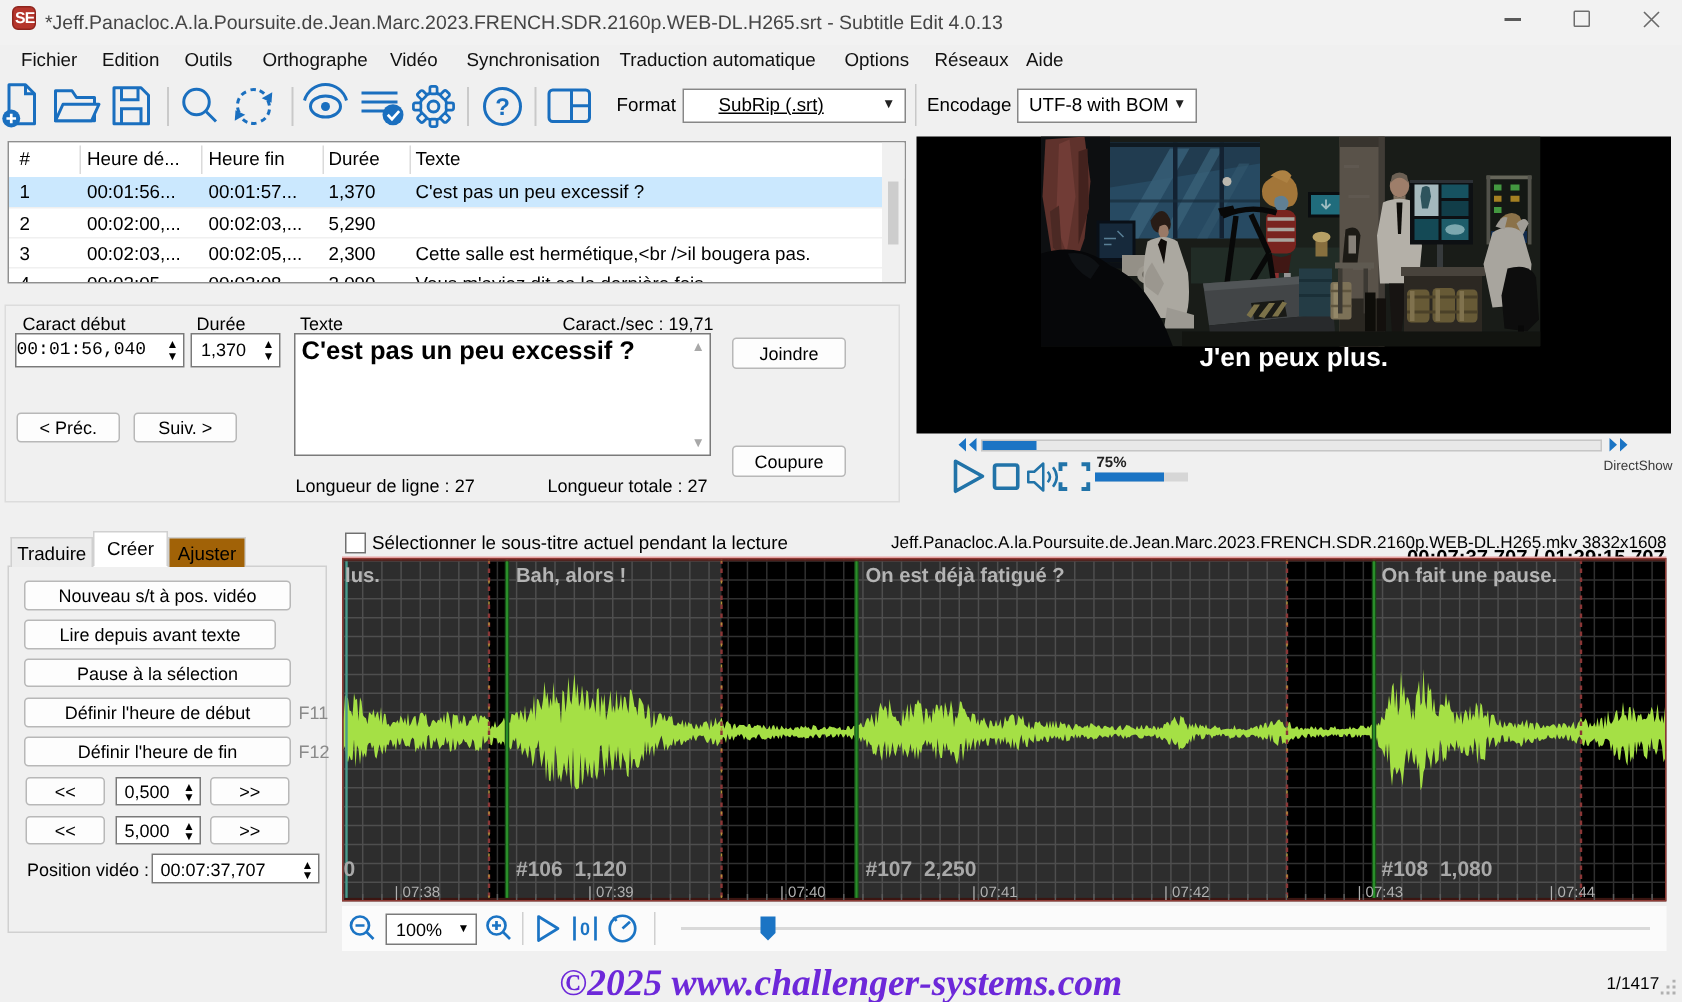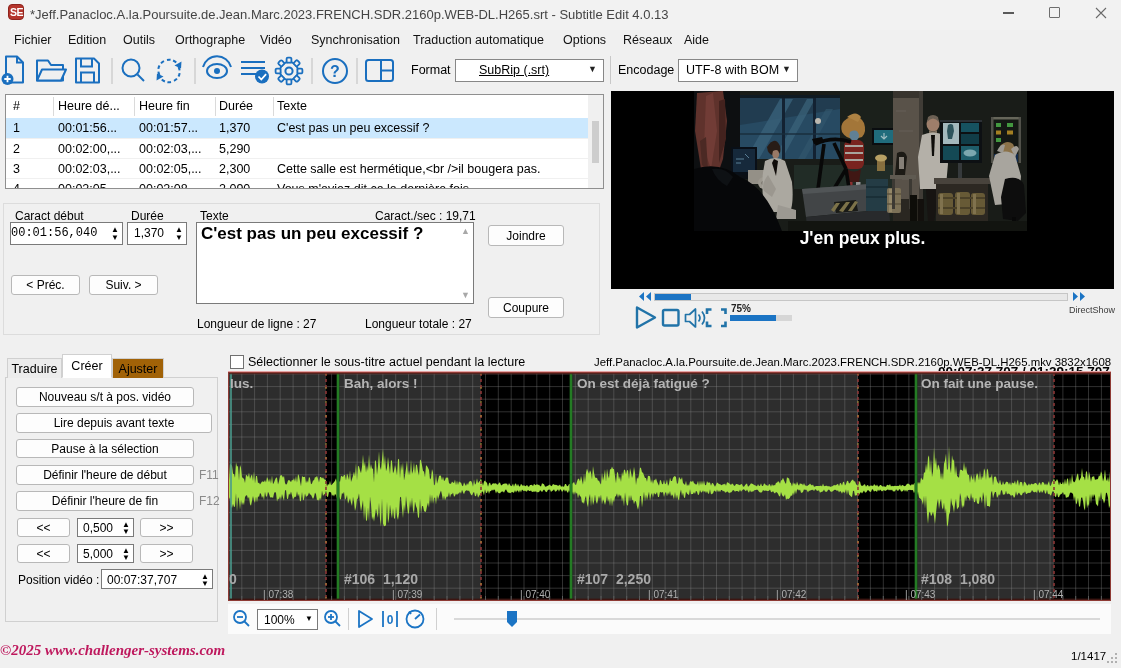--- a/index.html
+++ b/index.html
@@ -375,7 +375,7 @@
 <div class="abs" style="left:62px;top:354px;width:50px;height:24px;background:#fff;border:1px solid #d0d0d0;border-bottom:1px solid #fff;box-sizing:border-box;font-size:12.5px;text-align:center;padding-top:4px;z-index:2;">Créer</div>
 <div class="abs" style="left:112px;top:358px;width:52px;height:20px;background:#a16207;border:1px solid #d0d0d0;border-bottom:none;box-sizing:border-box;font-size:12.5px;text-align:center;padding-top:3px;">Ajuster</div>
 <div class="btn" style="left:16px;top:387px;width:178px;height:20px;padding-top:2px;">Nouveau s/t à pos. vidéo</div>
-<div class="btn" style="left:16px;top:413px;width:196px;height:20px;padding-top:2px;">Lire depuis avant texte</div>
+<div class="btn" style="left:16px;top:413px;width:168px;height:20px;padding-top:2px;">Lire depuis avant texte</div>
 <div class="btn" style="left:16px;top:439px;width:178px;height:19px;padding-top:2px;">Pause à la sélection</div>
 <div class="btn" style="left:16px;top:465px;width:178px;height:20px;padding-top:2px;">Définir l'heure de début</div>
 <div class="abs" style="left:199px;top:468px;font-size:12px;color:#8a8a8a;">F11</div>

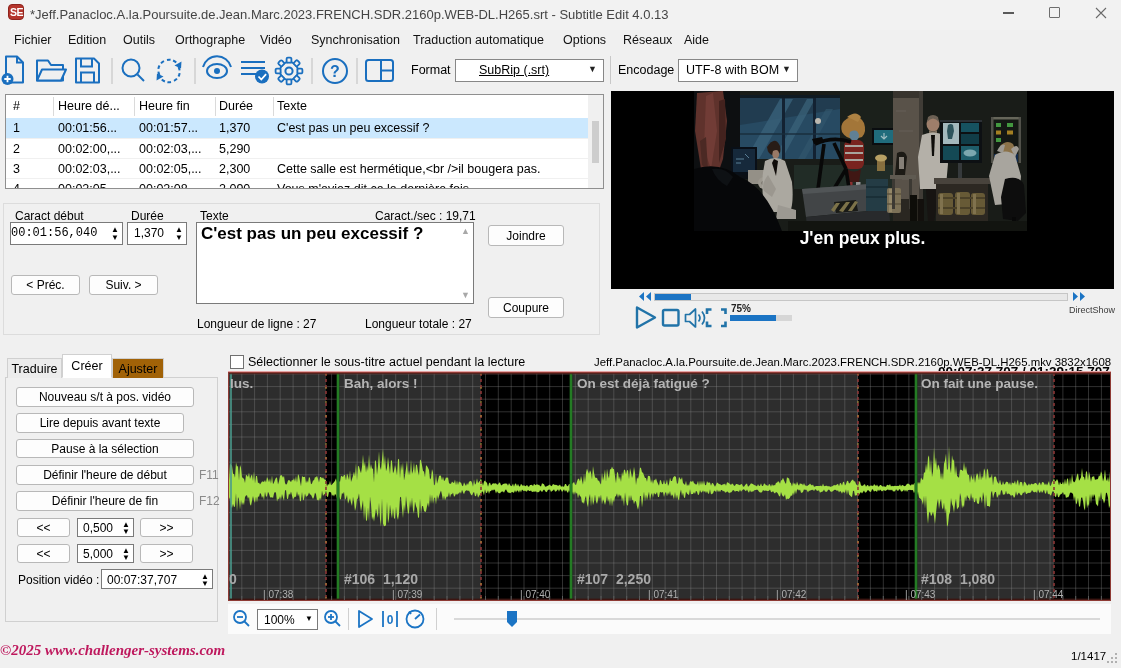--- a/index.html
+++ b/index.html
@@ -482,7 +482,7 @@
   </svg>
 
 <div class="abs" style="left:0;top:640px;width:1121px;height:28px;background:#f0f0f0;"></div>
-<div class="abs" style="left:0;top:642px;width:1121px;height:22px;text-align:left;font-family:'Liberation Serif',serif;font-style:italic;font-weight:bold;font-size:15px;color:#be185d;">©2025 www.challenger-systems.com</div>
+<div class="abs" style="left:0;top:642px;width:1121px;height:22px;text-align:center;font-family:'Liberation Serif',serif;font-style:italic;font-weight:bold;font-size:25px;color:#6d28d9;">©2025 www.challenger-systems.com</div>
 <div class="abs" style="left:1071px;top:650px;font-size:11.5px;color:#000;">1/1417</div>
 <svg class="abs" style="left:1107px;top:653px;" width="11" height="11" viewBox="0 0 11 11" fill="#b0b0b0">
   <rect x="8" y="0" width="2" height="2"></rect>

